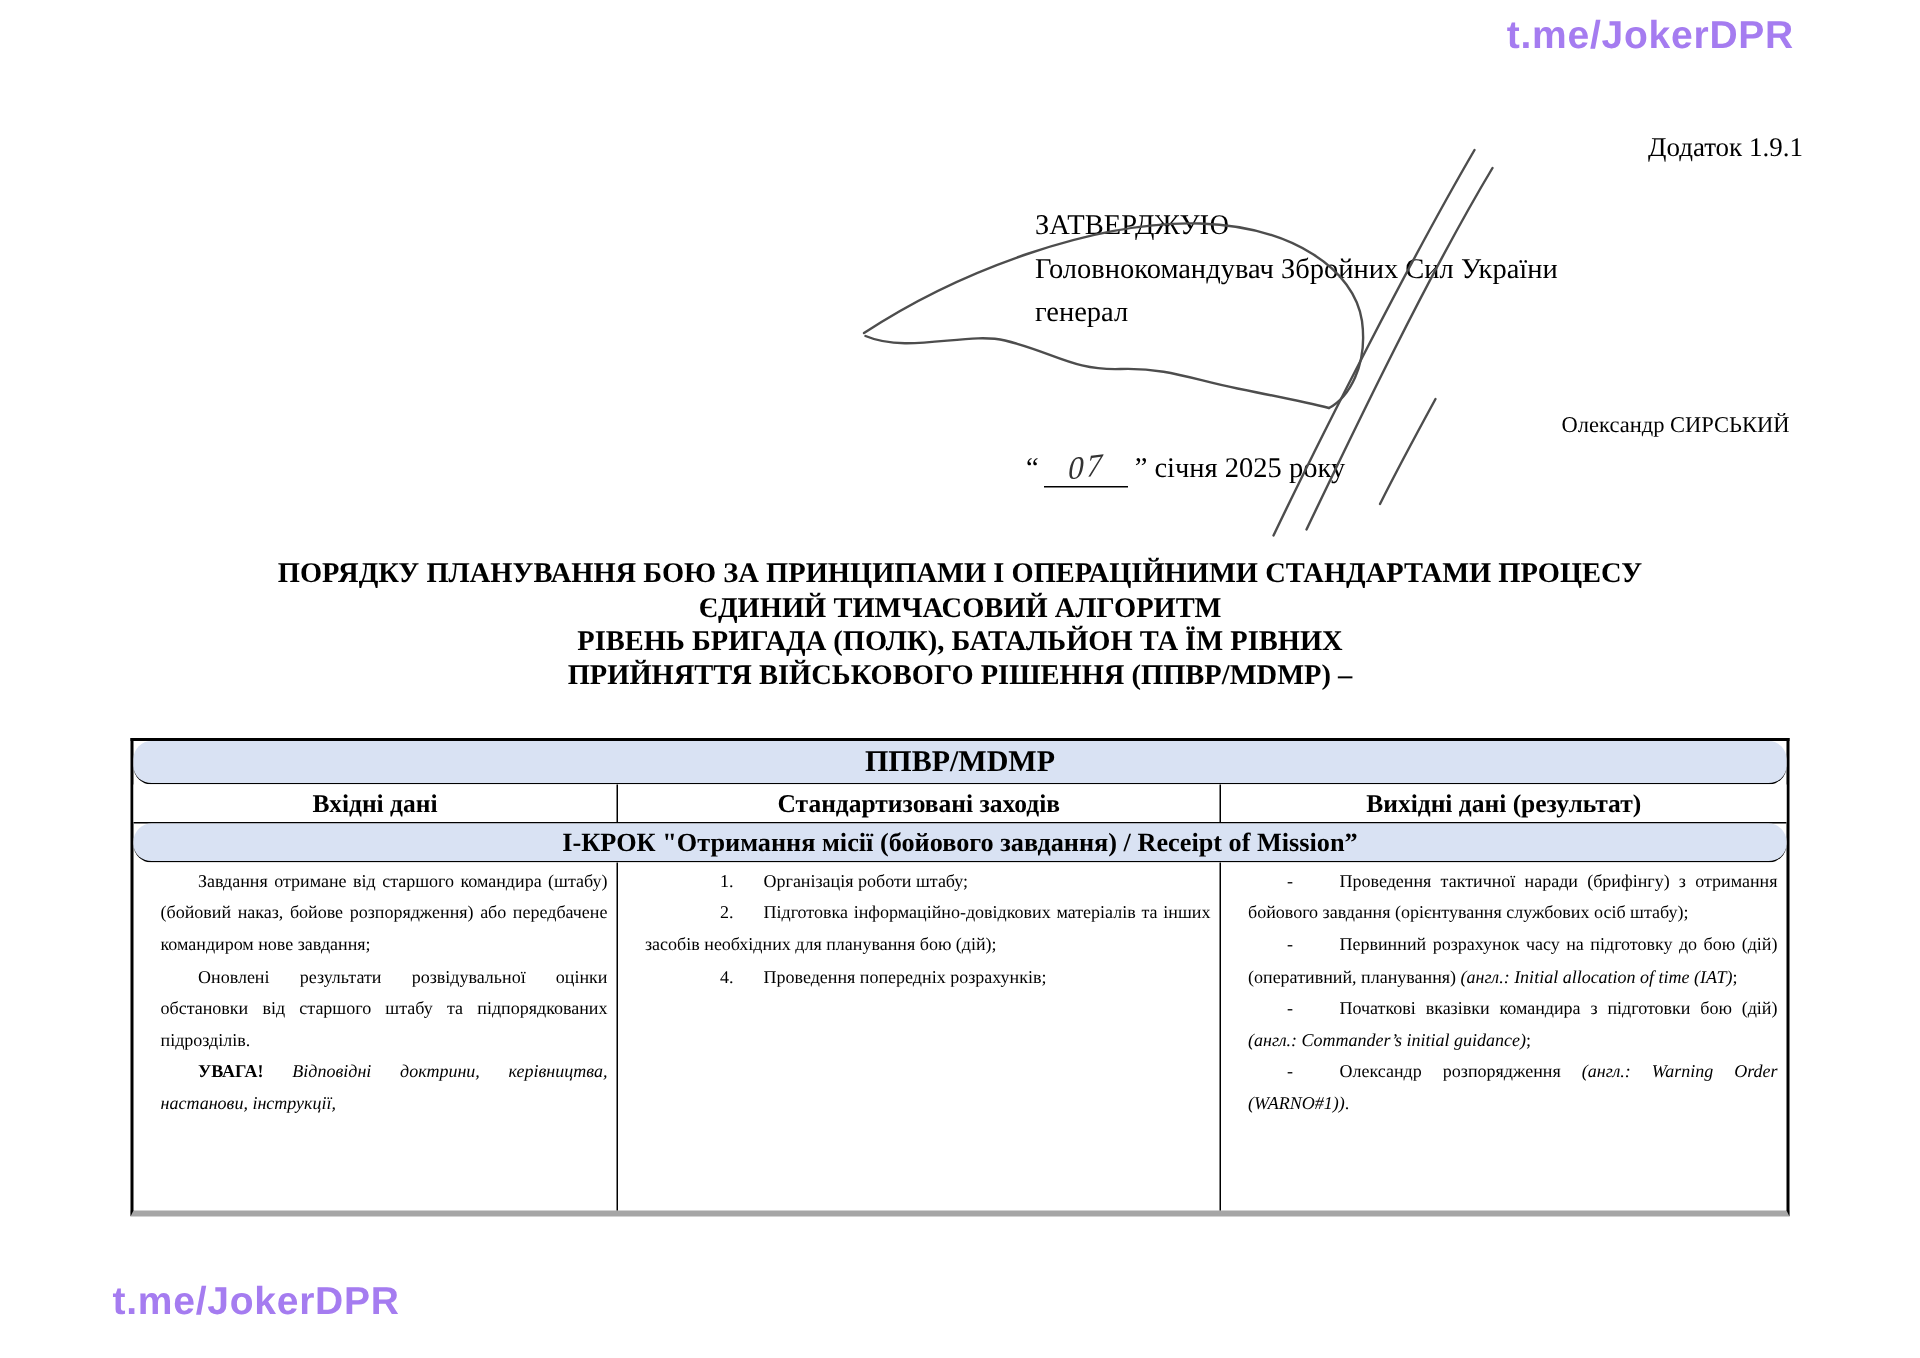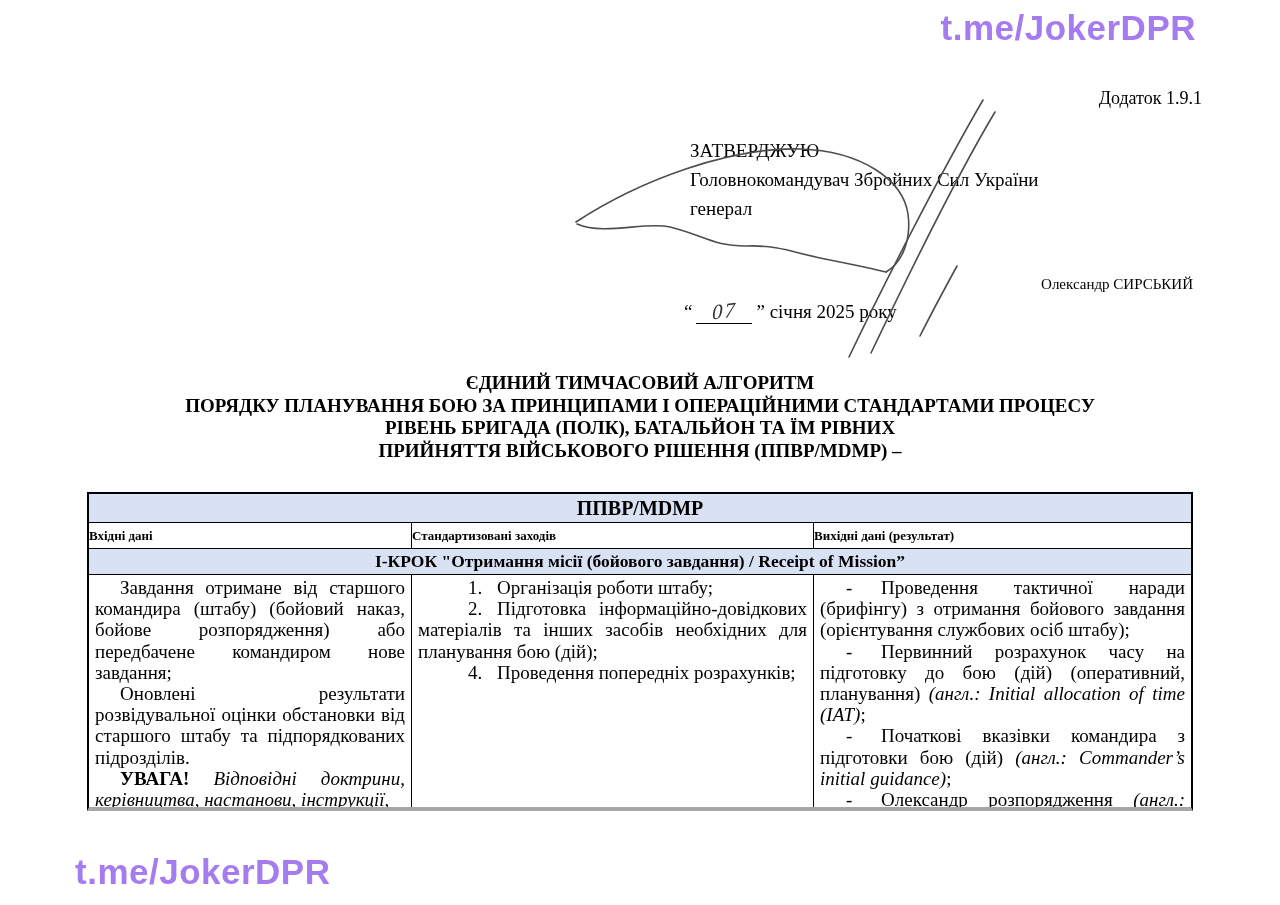--- a/index.html
+++ b/index.html
@@ -10,7 +10,7 @@
   
   .watermark{
     position:absolute;font-family:"Liberation Sans",sans-serif;
-    font-weight:bold;font-size:35px;letter-spacing:0.5px;
+    font-weight:bold;font-size:26px;letter-spacing:0.5px;
   }
   .wm-top{top:8px;right:84px;}
   .wm-bottom{top:852px;left:75px;}

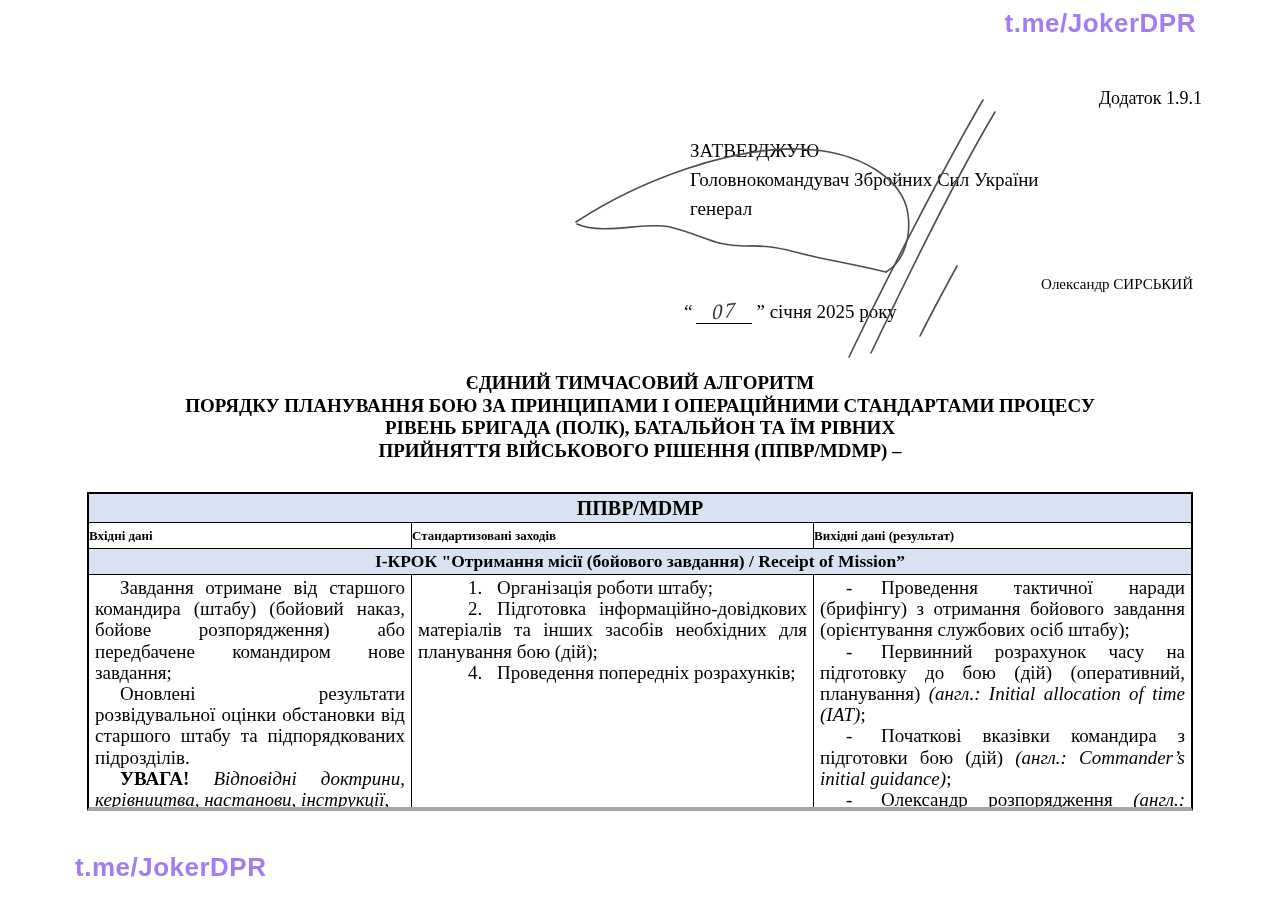--- a/index.html
+++ b/index.html
@@ -98,8 +98,8 @@
   </svg>
 
   <div class="doc-title">
+    <div>ПОРЯДКУ ПЛАНУВАННЯ БОЮ ЗА ПРИНЦИПАМИ І ОПЕРАЦІЙНИМИ СТАНДАРТАМИ ПРОЦЕСУ</div>
     <div>ЄДИНИЙ ТИМЧАСОВИЙ АЛГОРИТМ</div>
-    <div>ПОРЯДКУ ПЛАНУВАННЯ БОЮ ЗА ПРИНЦИПАМИ І ОПЕРАЦІЙНИМИ СТАНДАРТАМИ ПРОЦЕСУ</div>
     <div>РІВЕНЬ БРИГАДА (ПОЛК), БАТАЛЬЙОН ТА ЇМ РІВНИХ</div>
     <div>ПРИЙНЯТТЯ ВІЙСЬКОВОГО РІШЕННЯ (ППВР/MDMP) –</div>
   </div>

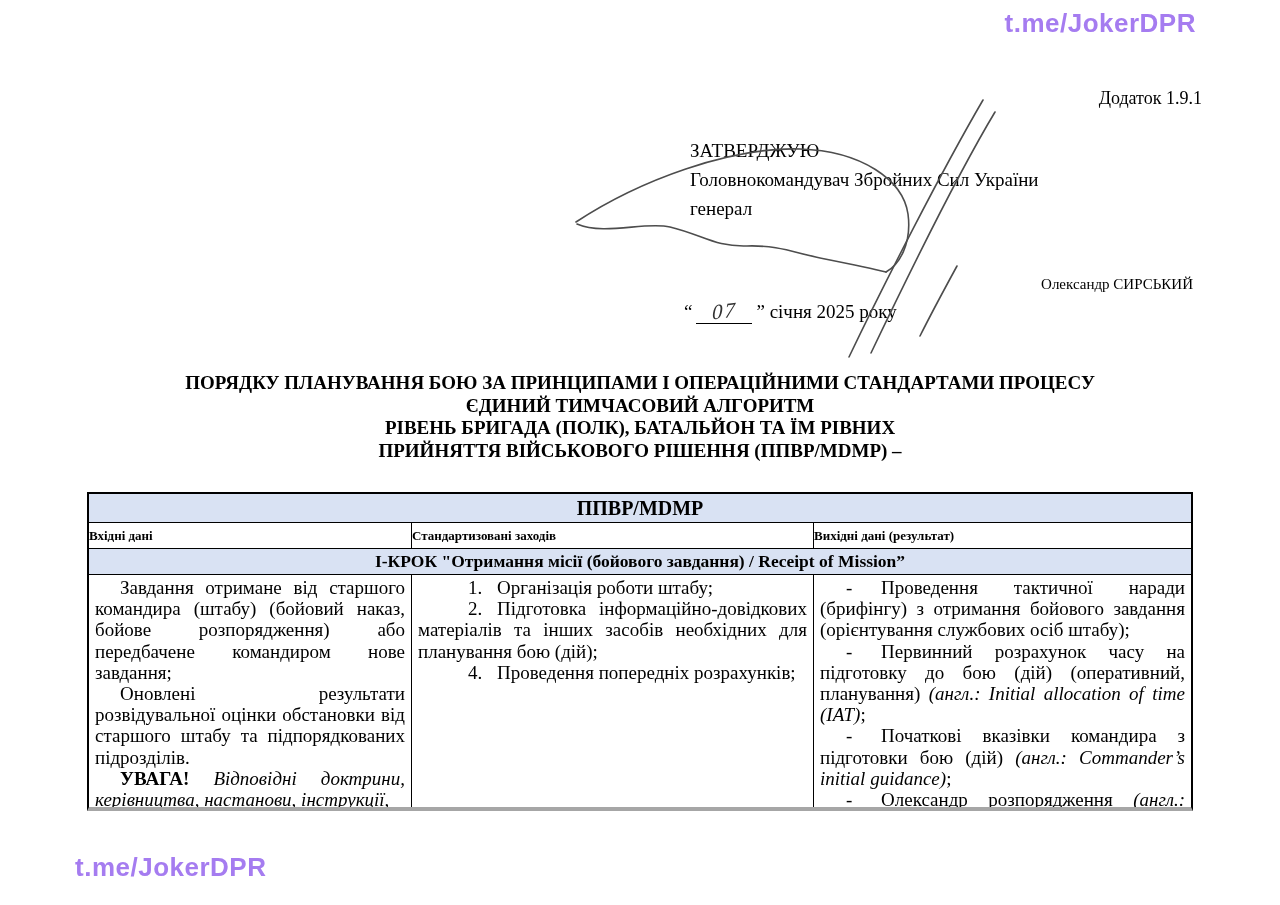--- a/index.html
+++ b/index.html
@@ -67,7 +67,7 @@
   .out .marker{width:48px;}
   .b{font-weight:bold;}
   .i{font-style:italic;}
-  .bg-accent{background:#d9e2f3;}
+  .bg-accent{background:#d9e2f3;border-radius:12px;}
 </style>
 </head>
 <body>

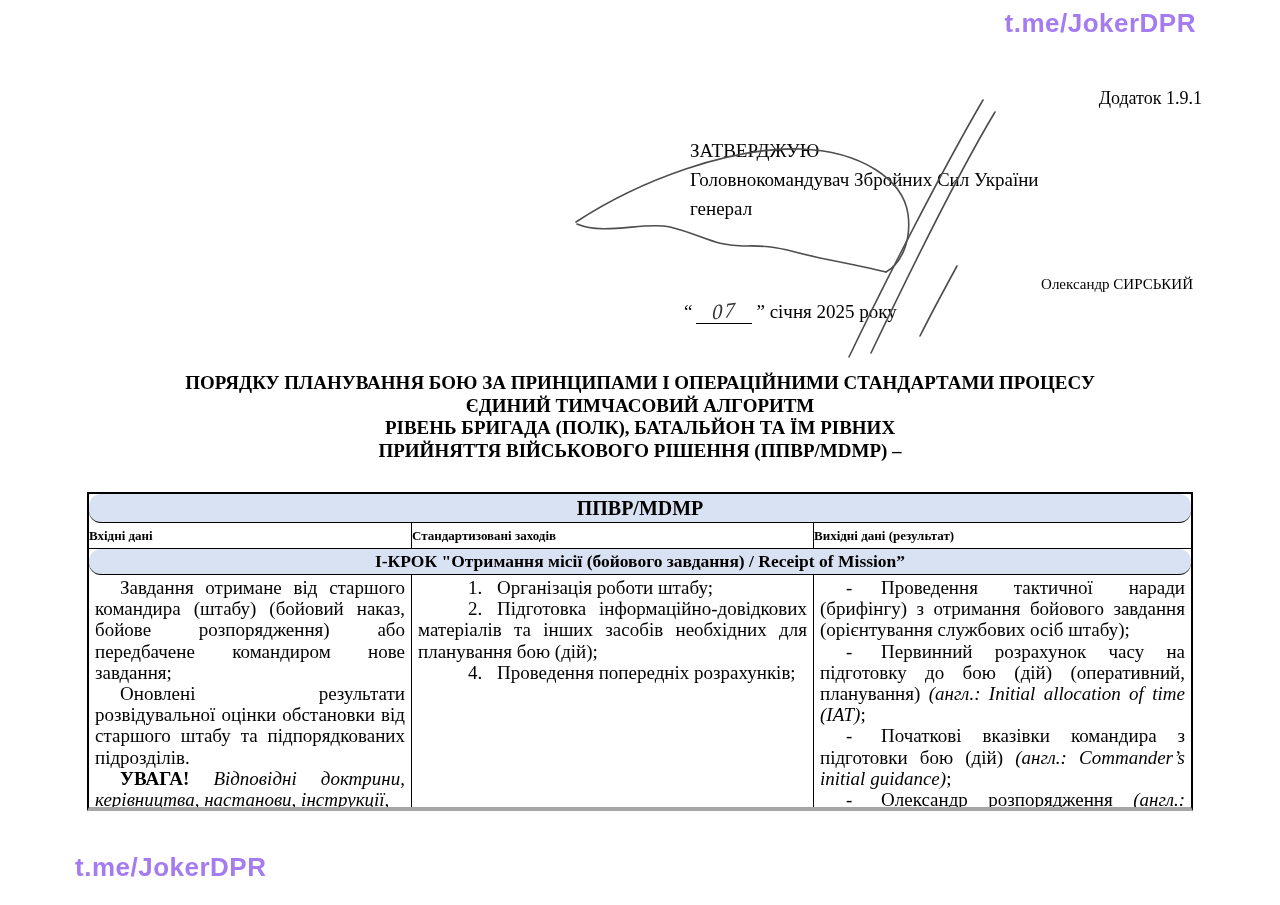--- a/index.html
+++ b/index.html
@@ -46,7 +46,7 @@
   }
   .tbl-cols{display:grid;grid-template-columns:322px 402px 378px;border-bottom:1px solid #000;background:#fff;}
   .tbl-col{
-    height:25px;line-height:25px;font-weight:bold;font-size:13px;
+    height:25px;line-height:25px;text-align:center;font-weight:bold;font-size:17px;
     border-left:1px solid #000;
   }
   .tbl-col:first-child{border-left:none;}

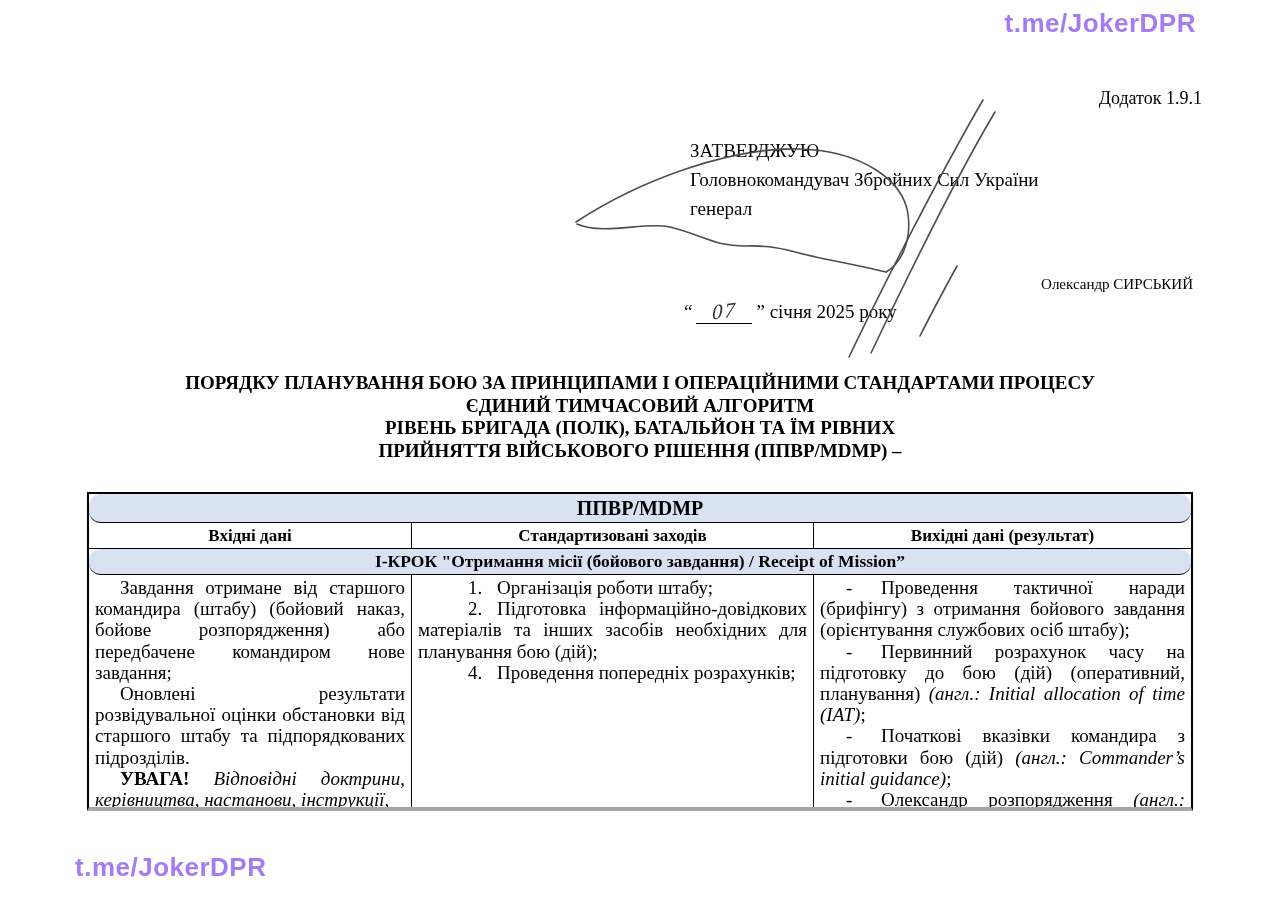--- a/index.html
+++ b/index.html
@@ -56,8 +56,8 @@
   }
   .tbl-body{display:grid;grid-template-columns:322px 402px 378px;}
   .cell{
-    border-left:1px solid #000;padding:2px 6px 4px 6px;
-    font-size:19px;line-height:21.2px;text-align:justify;height:226px;overflow:hidden;
+    border-left:1px solid #000;padding:2px 6px 4px 18px;
+    font-size:12px;line-height:21.2px;text-align:justify;height:226px;overflow:hidden;
   }
   .cell:first-child{border-left:none;}
   .cell p{margin:0;text-indent:25px;}

